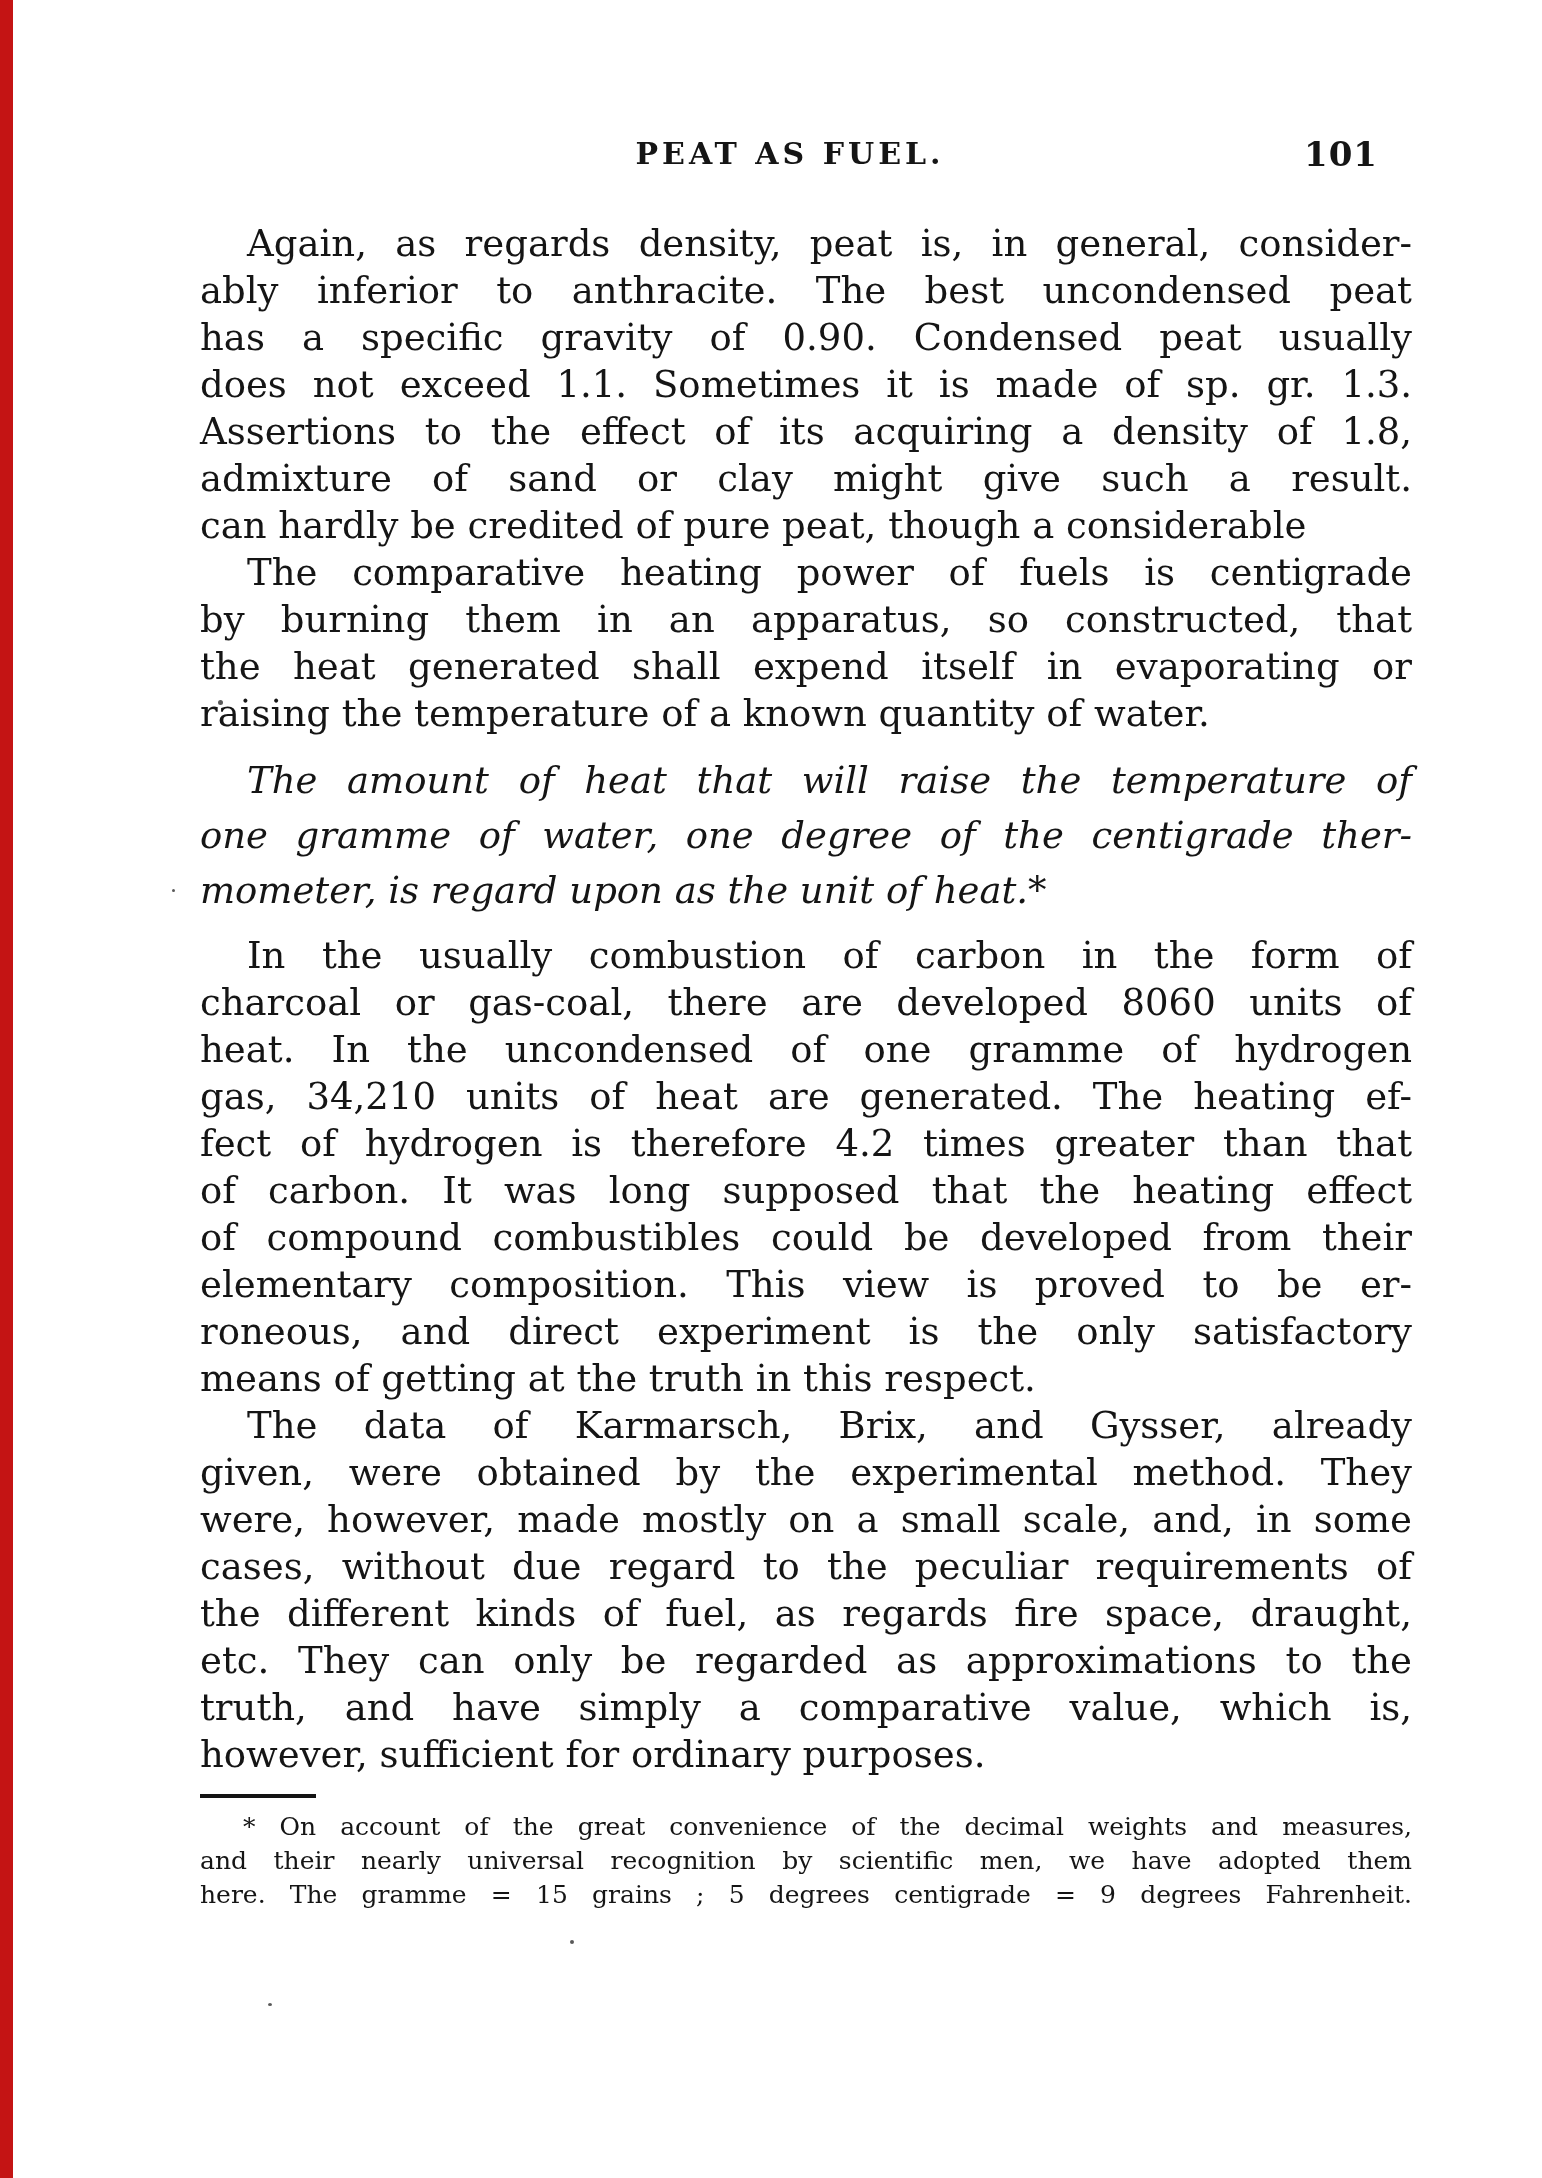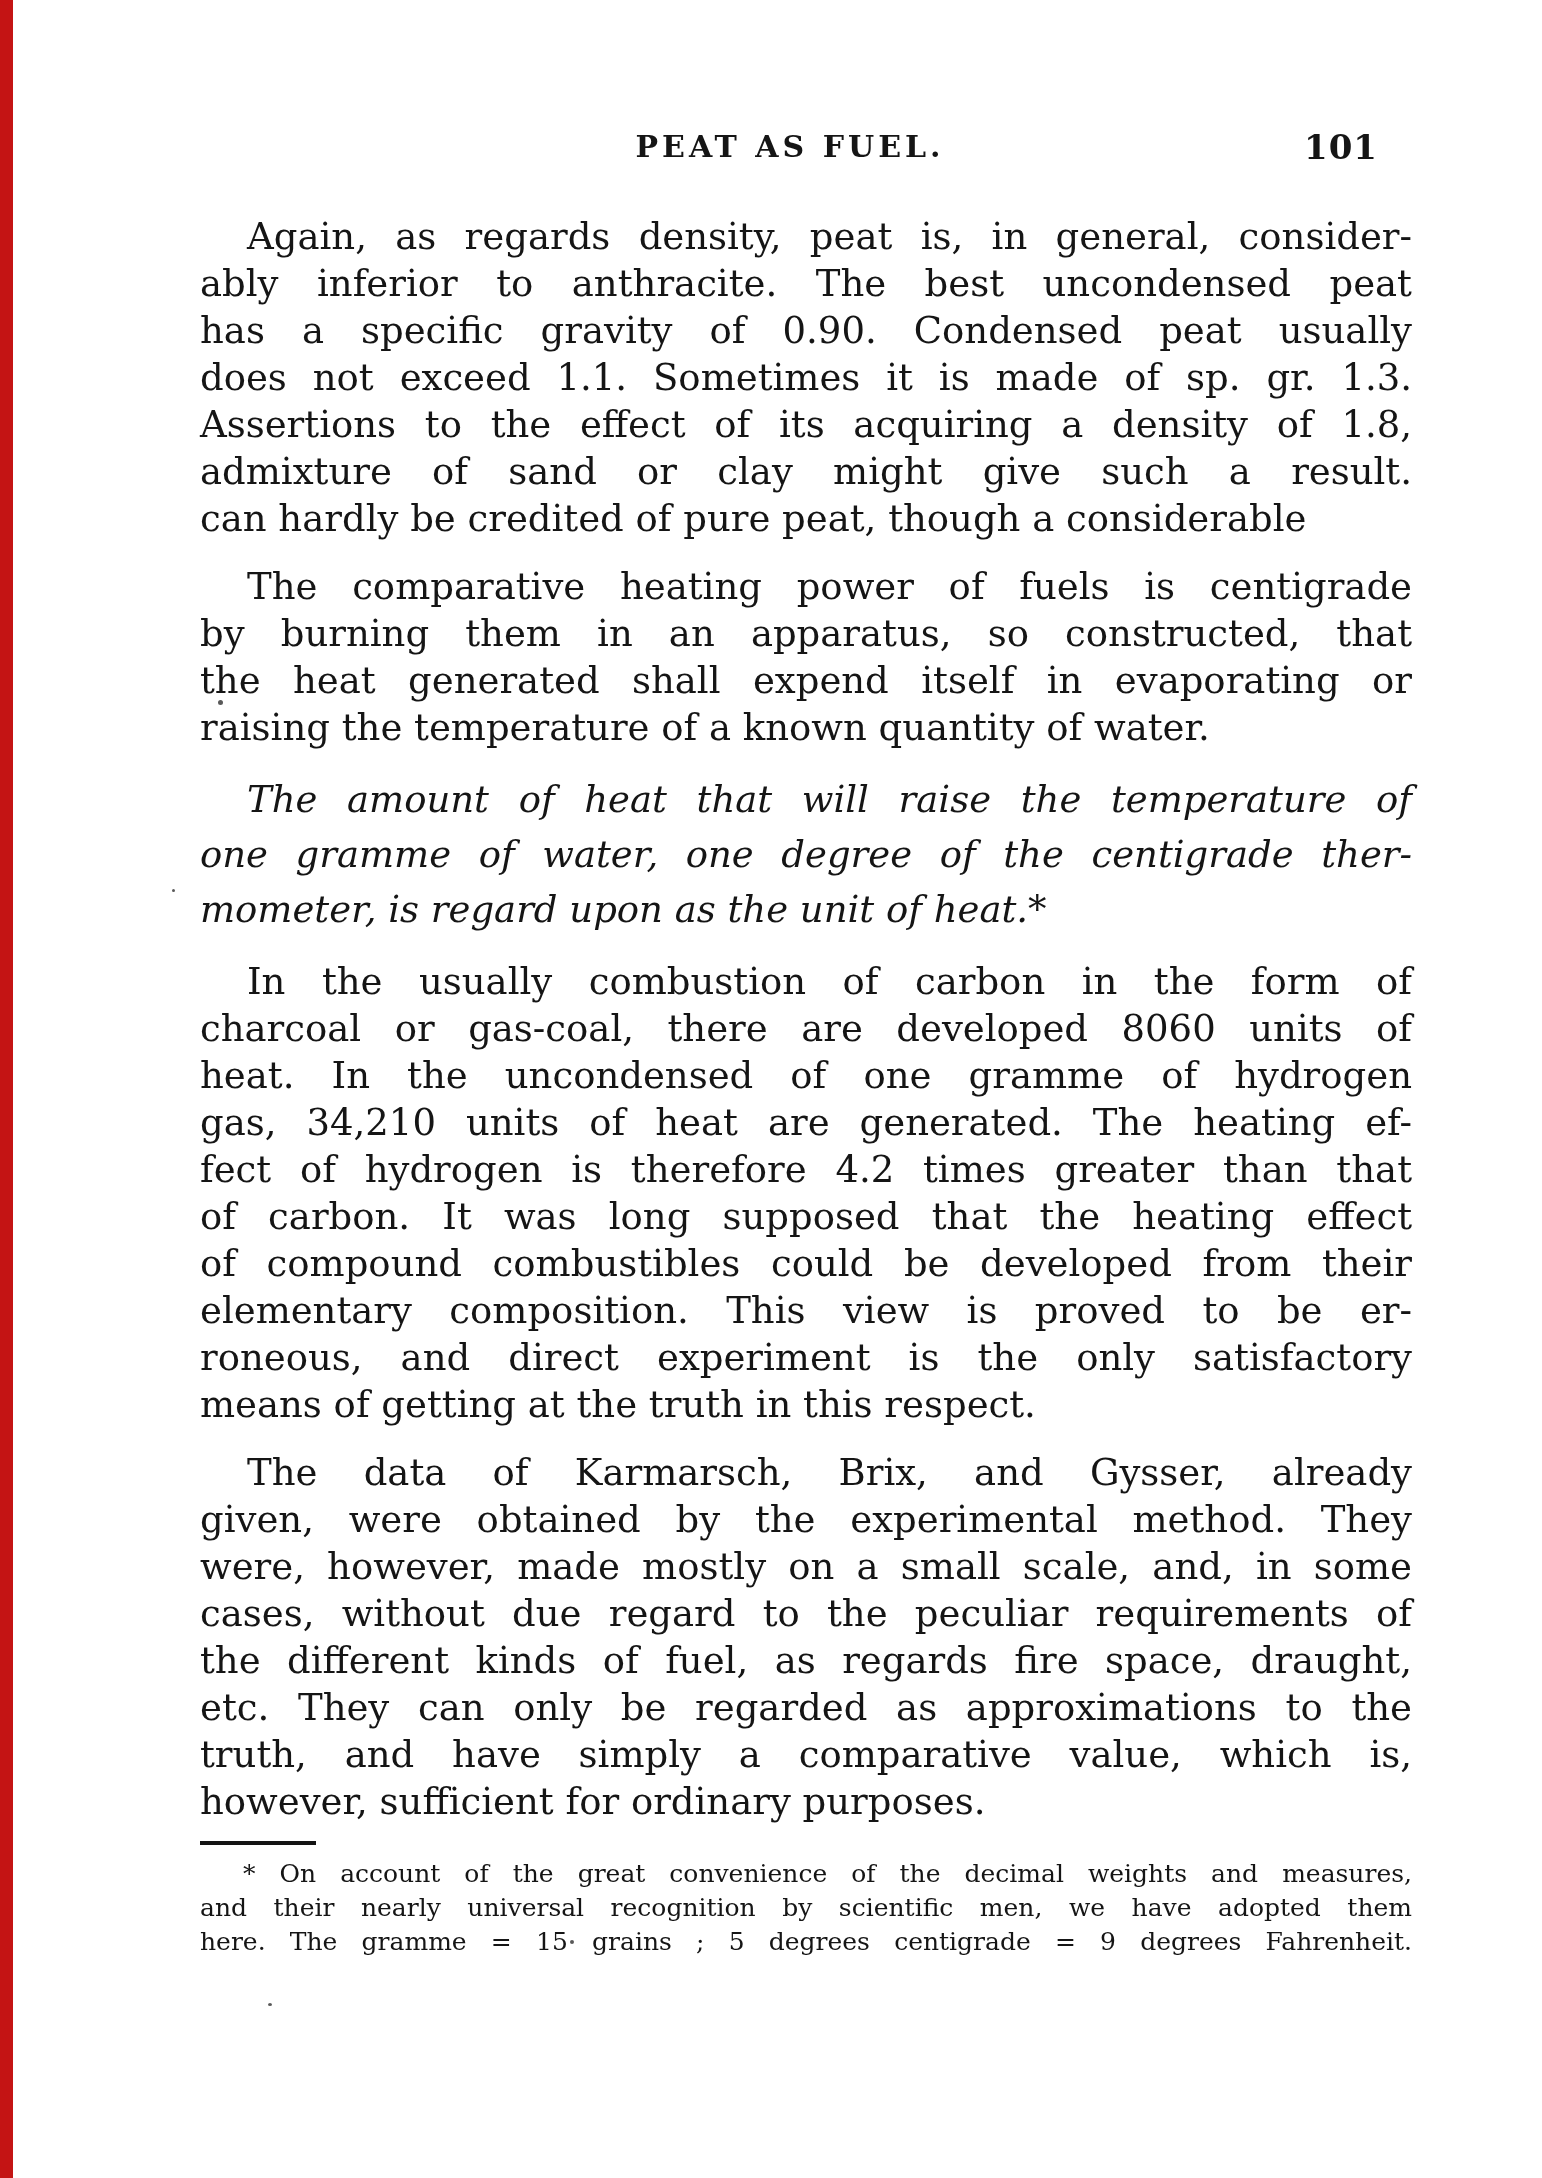--- a/index.html
+++ b/index.html
@@ -26,7 +26,7 @@
   .content {
     position: absolute;
     left: 200px;
-    top: 129px;
+    top: 136px;
     width: 1212px;
   }
   .running-head {

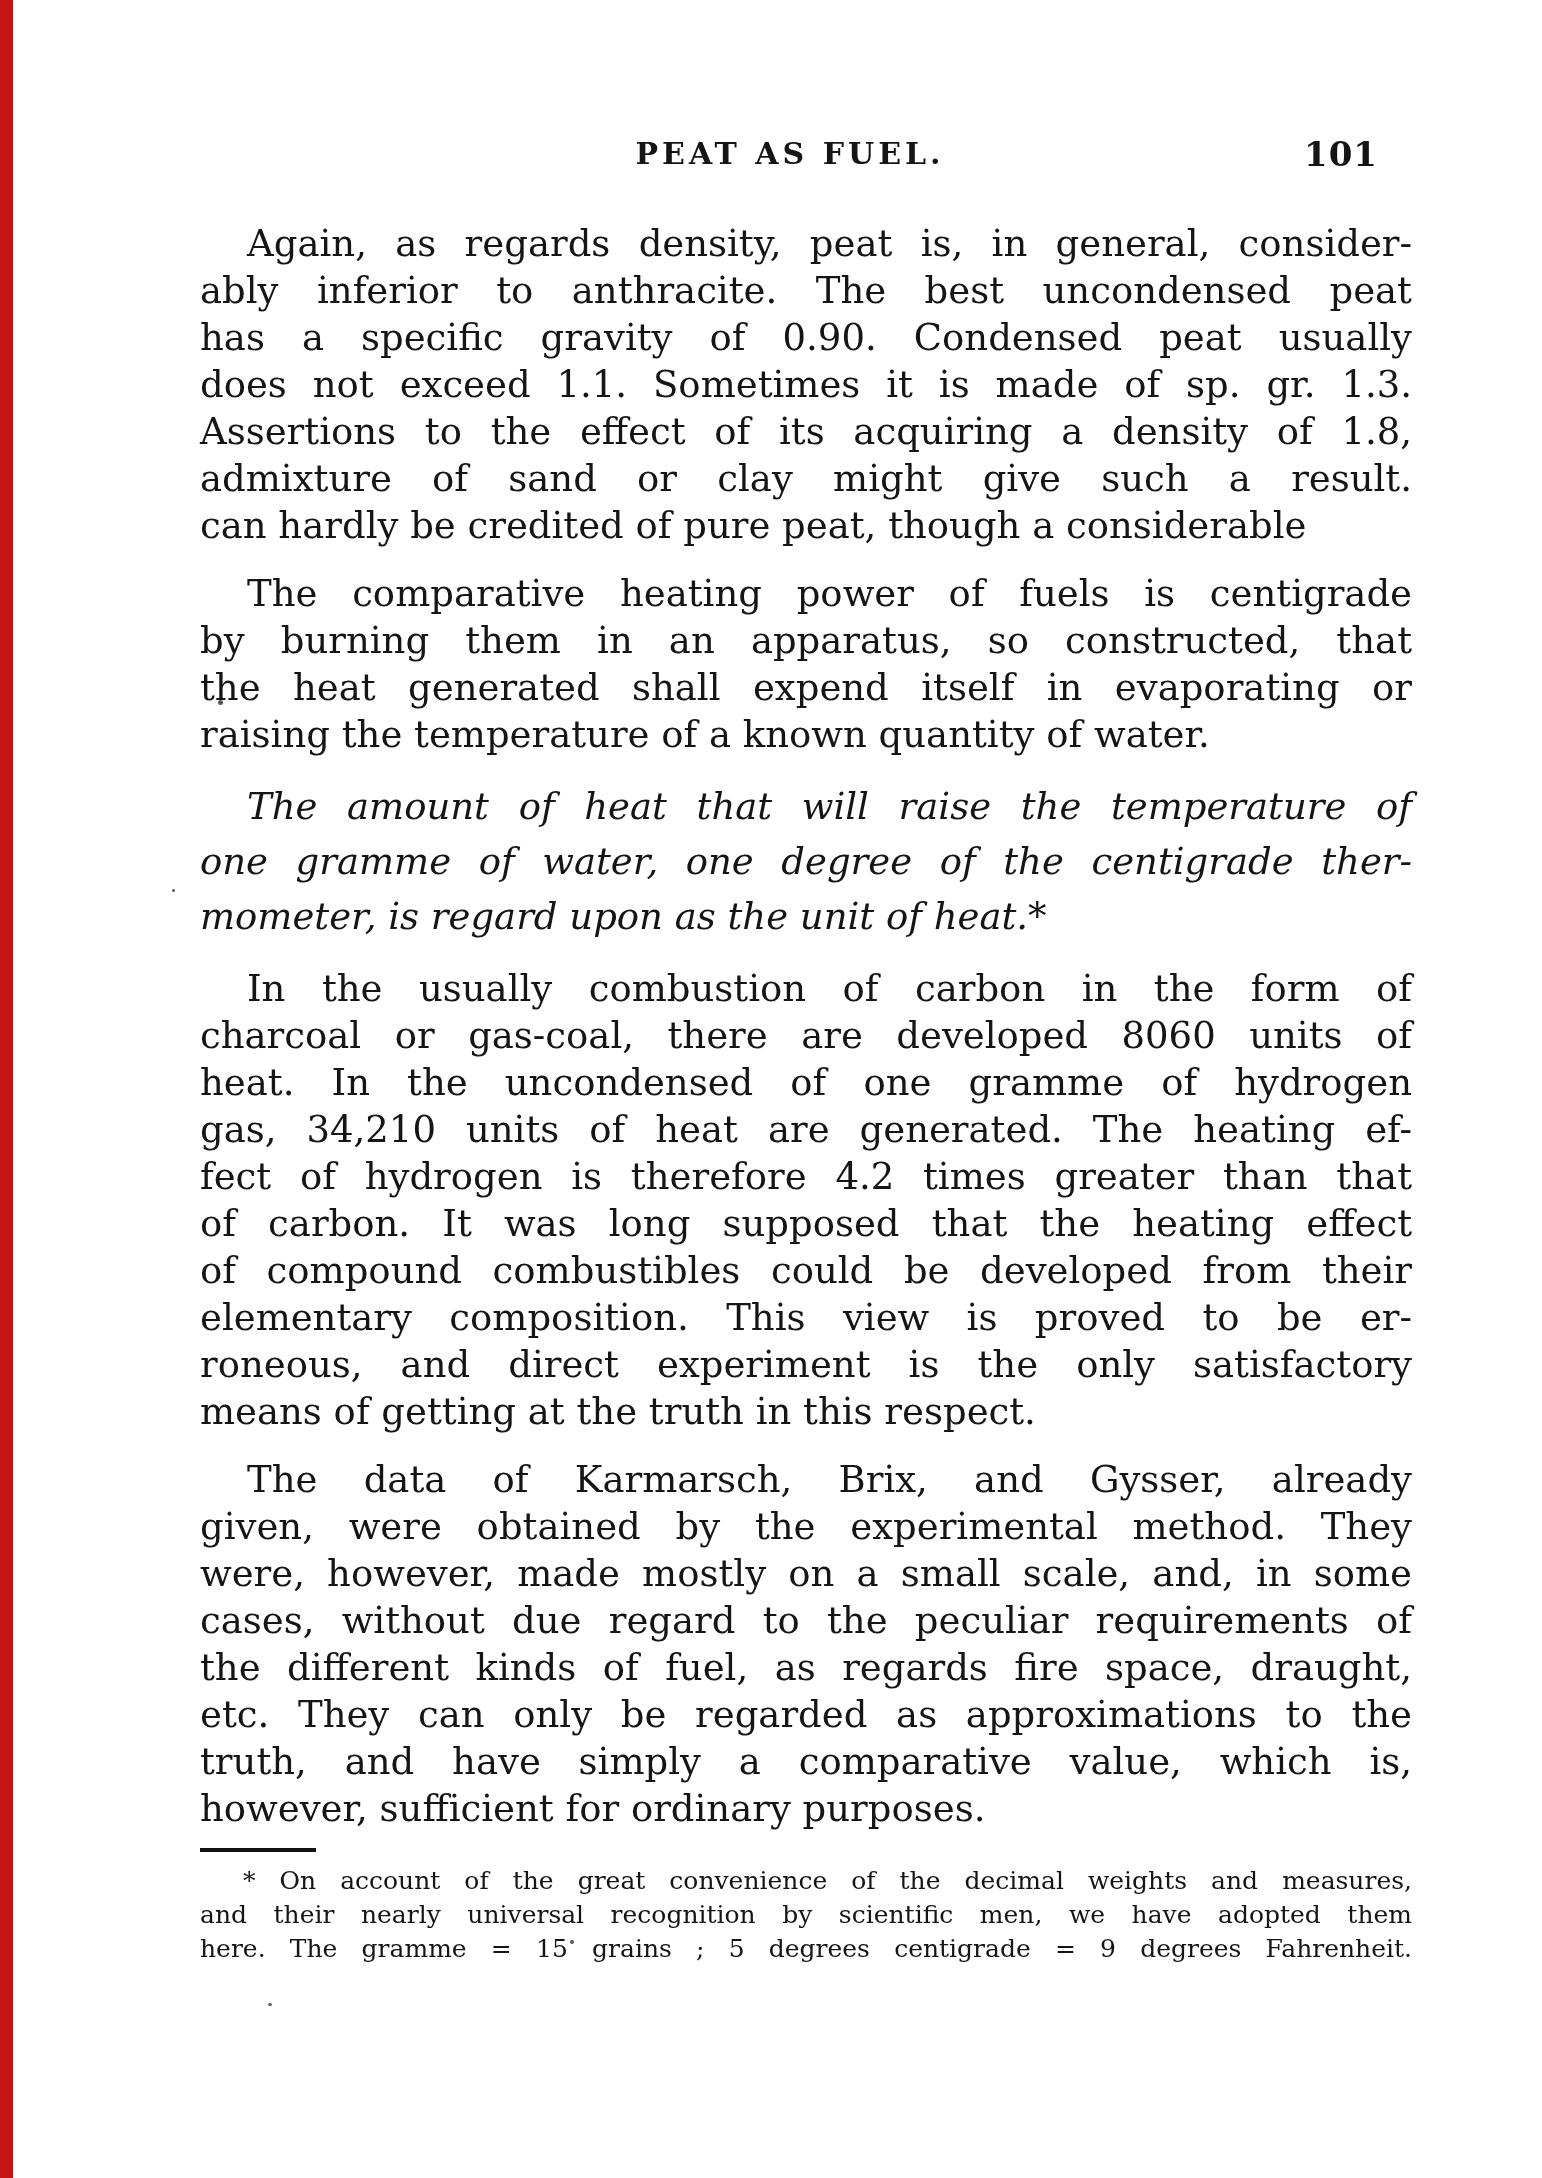--- a/index.html
+++ b/index.html
@@ -60,7 +60,7 @@
     text-align-last: justify;
     text-justify: inter-word;
   }
-  .para .line:first-child { padding-left: 47px; margin-top: 21px; }
+  .para .line:first-child { padding-left: 47px; }
   .para .line:last-child { text-align-last: left; }
   .para.italic {
     font-style: italic;

